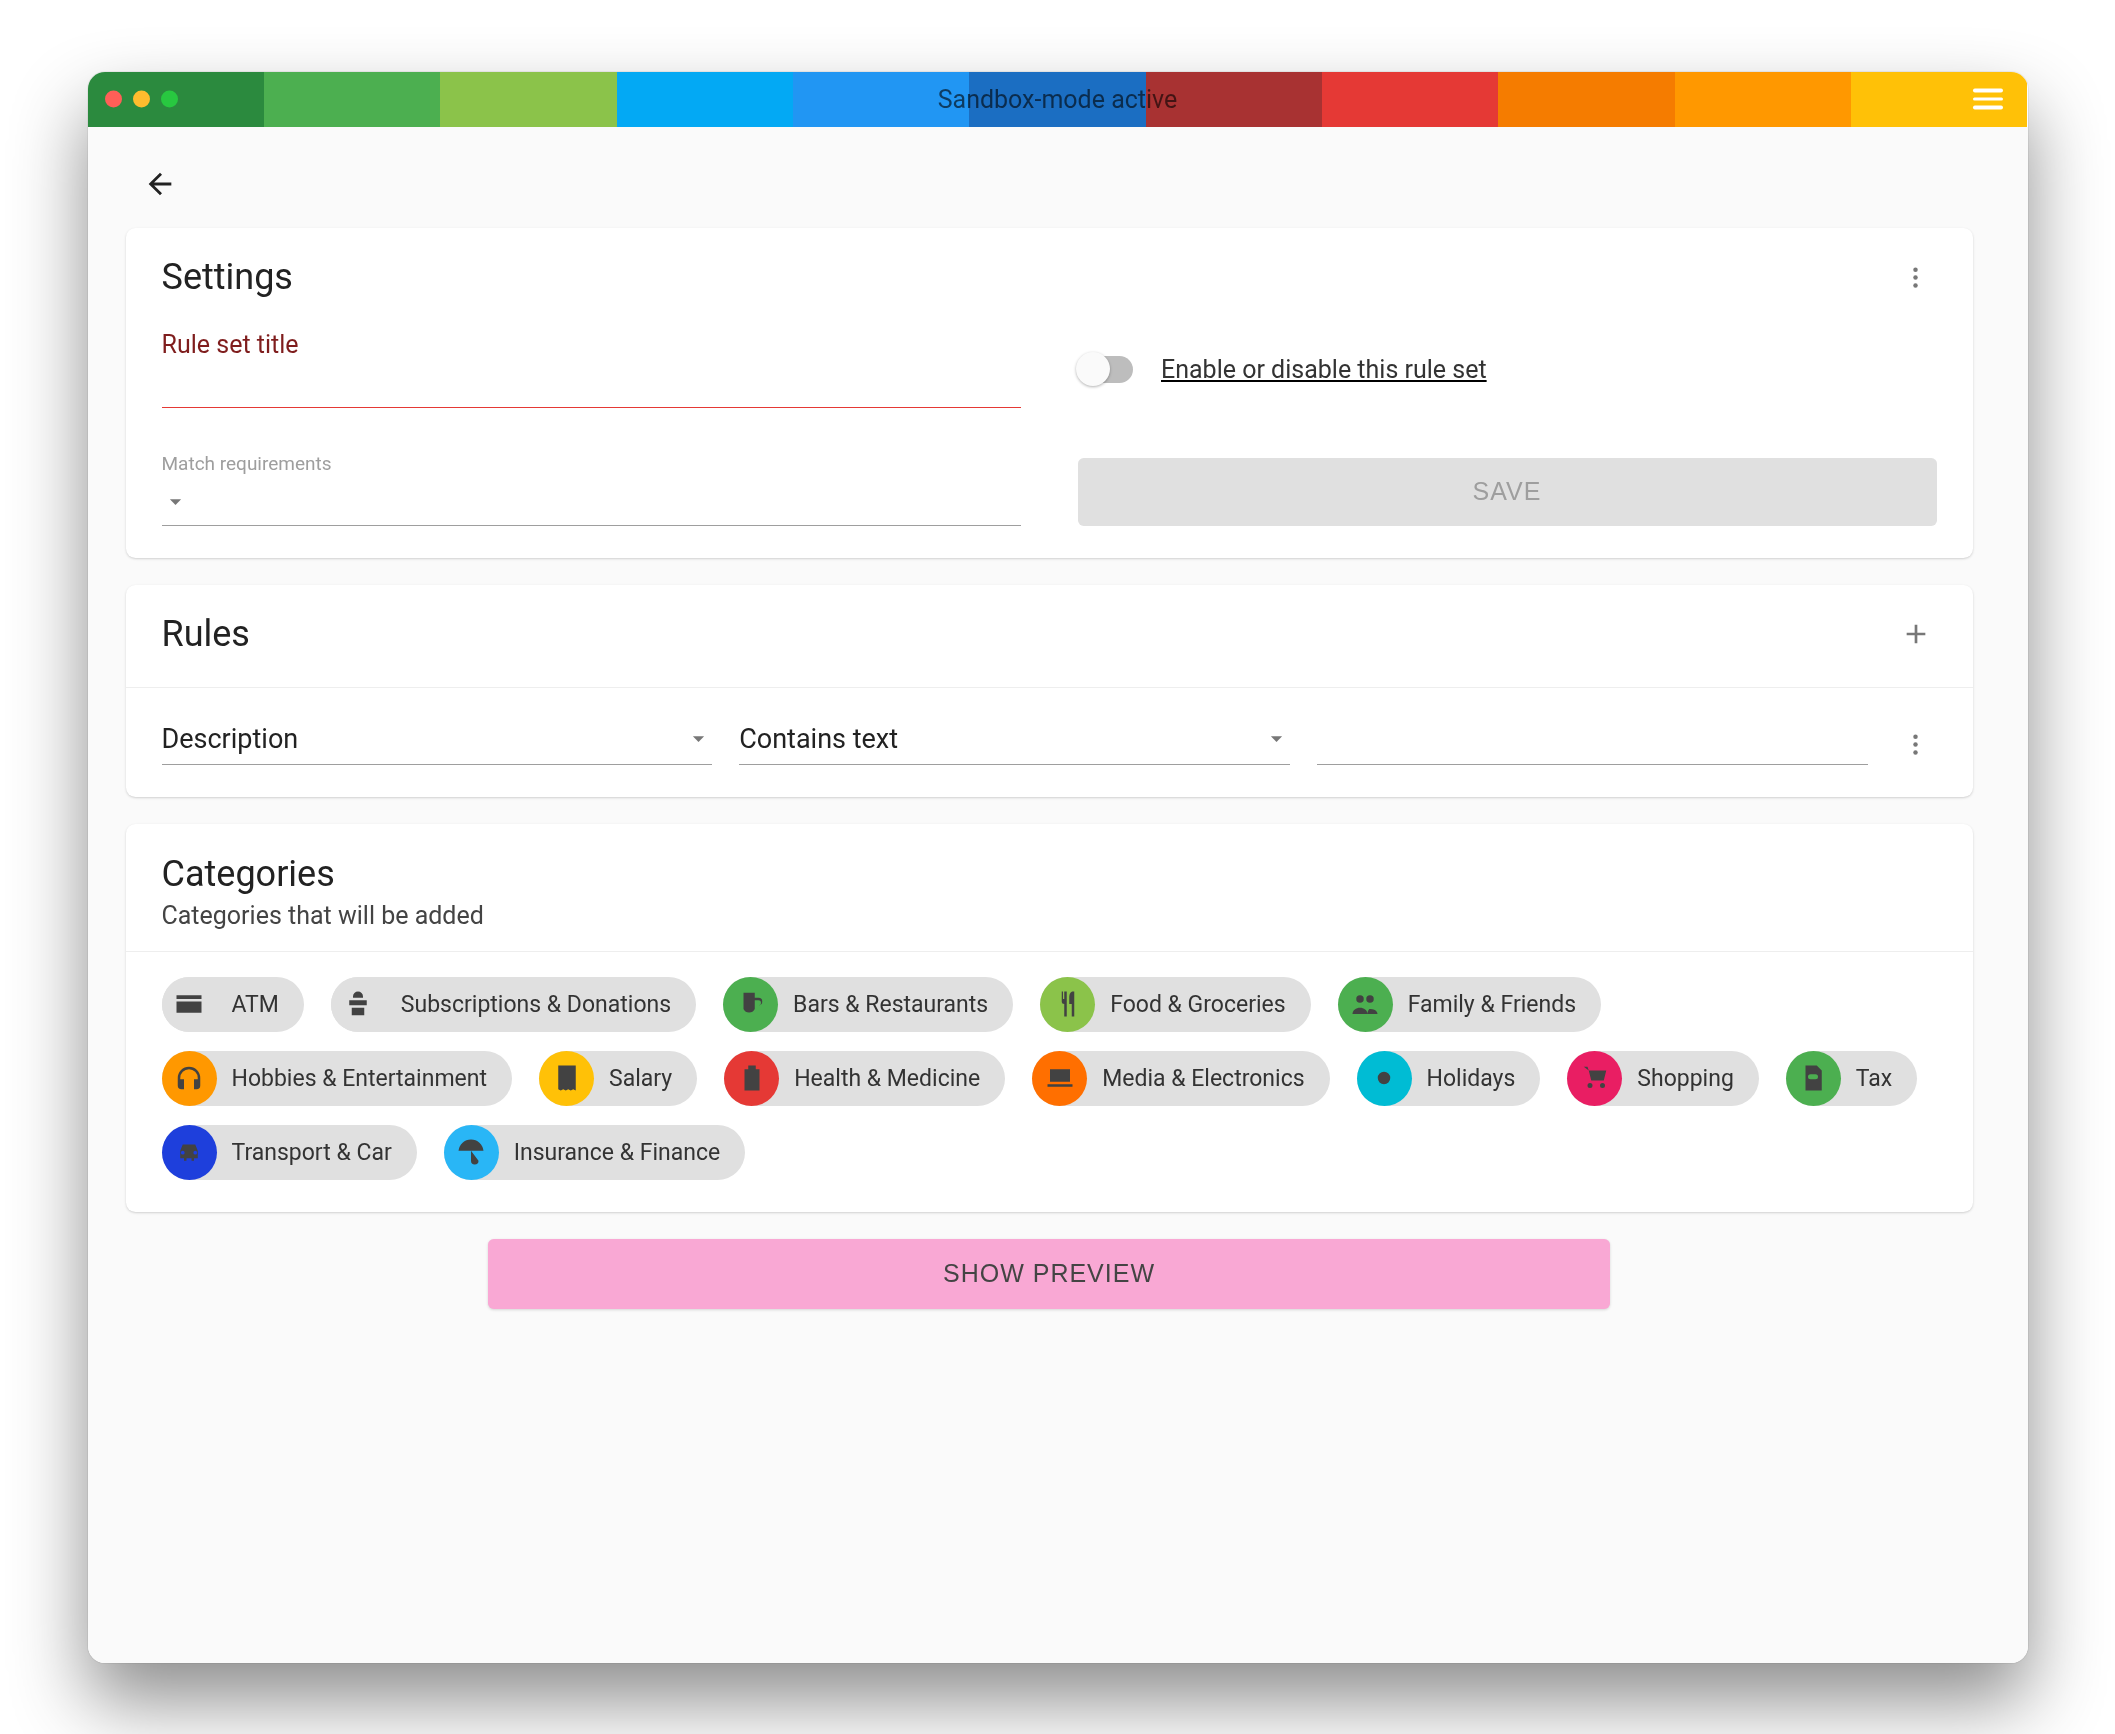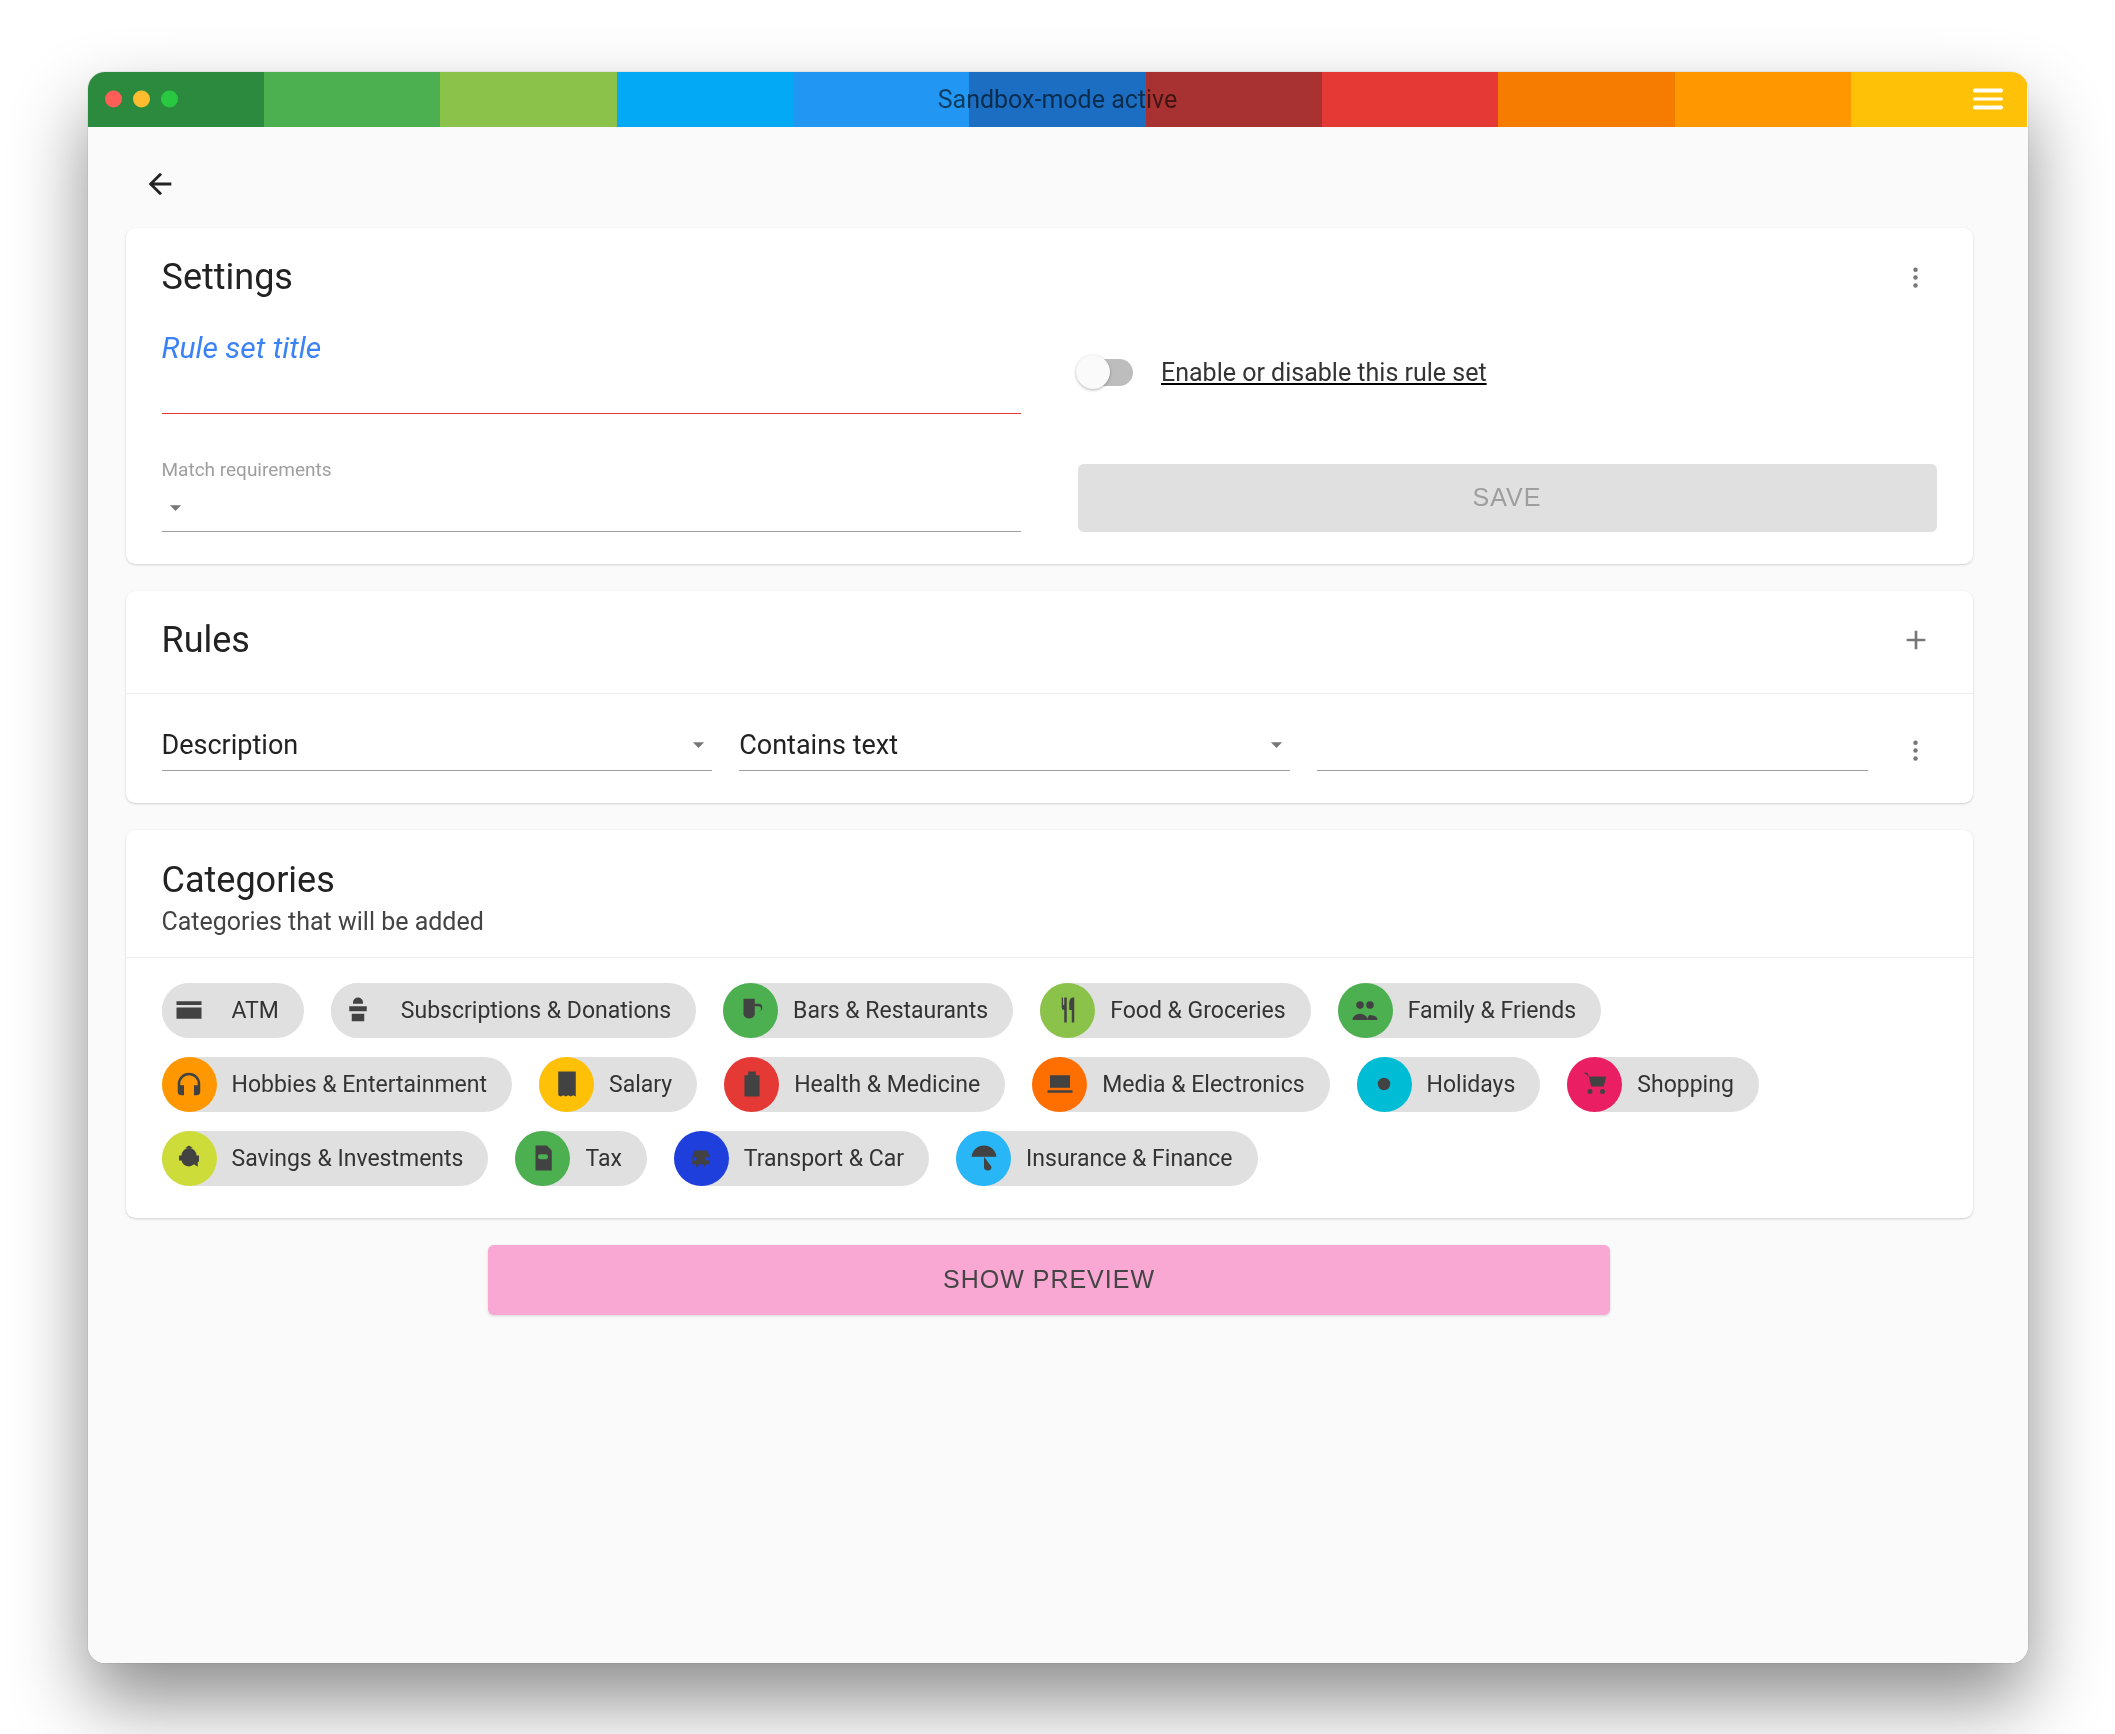--- a/index.html
+++ b/index.html
@@ -91,7 +91,7 @@
   .field-label-sm {
     font-size: 19px; color: #9e9e9e; margin-bottom: 5.7px; display:block;
   }
-  .tf-error-label { color: #3b82f6; font-size: 30px; font-style: italic; }
+  .tf-error-label { color: #7f1d1d; font-size: 25px; }
   .tf-input {
     width: 100%; border: none; border-bottom: 1.9px solid #e53935;
     font-size: 27px; padding: 7.6px 0 9.5px 0; background: transparent; outline: none;

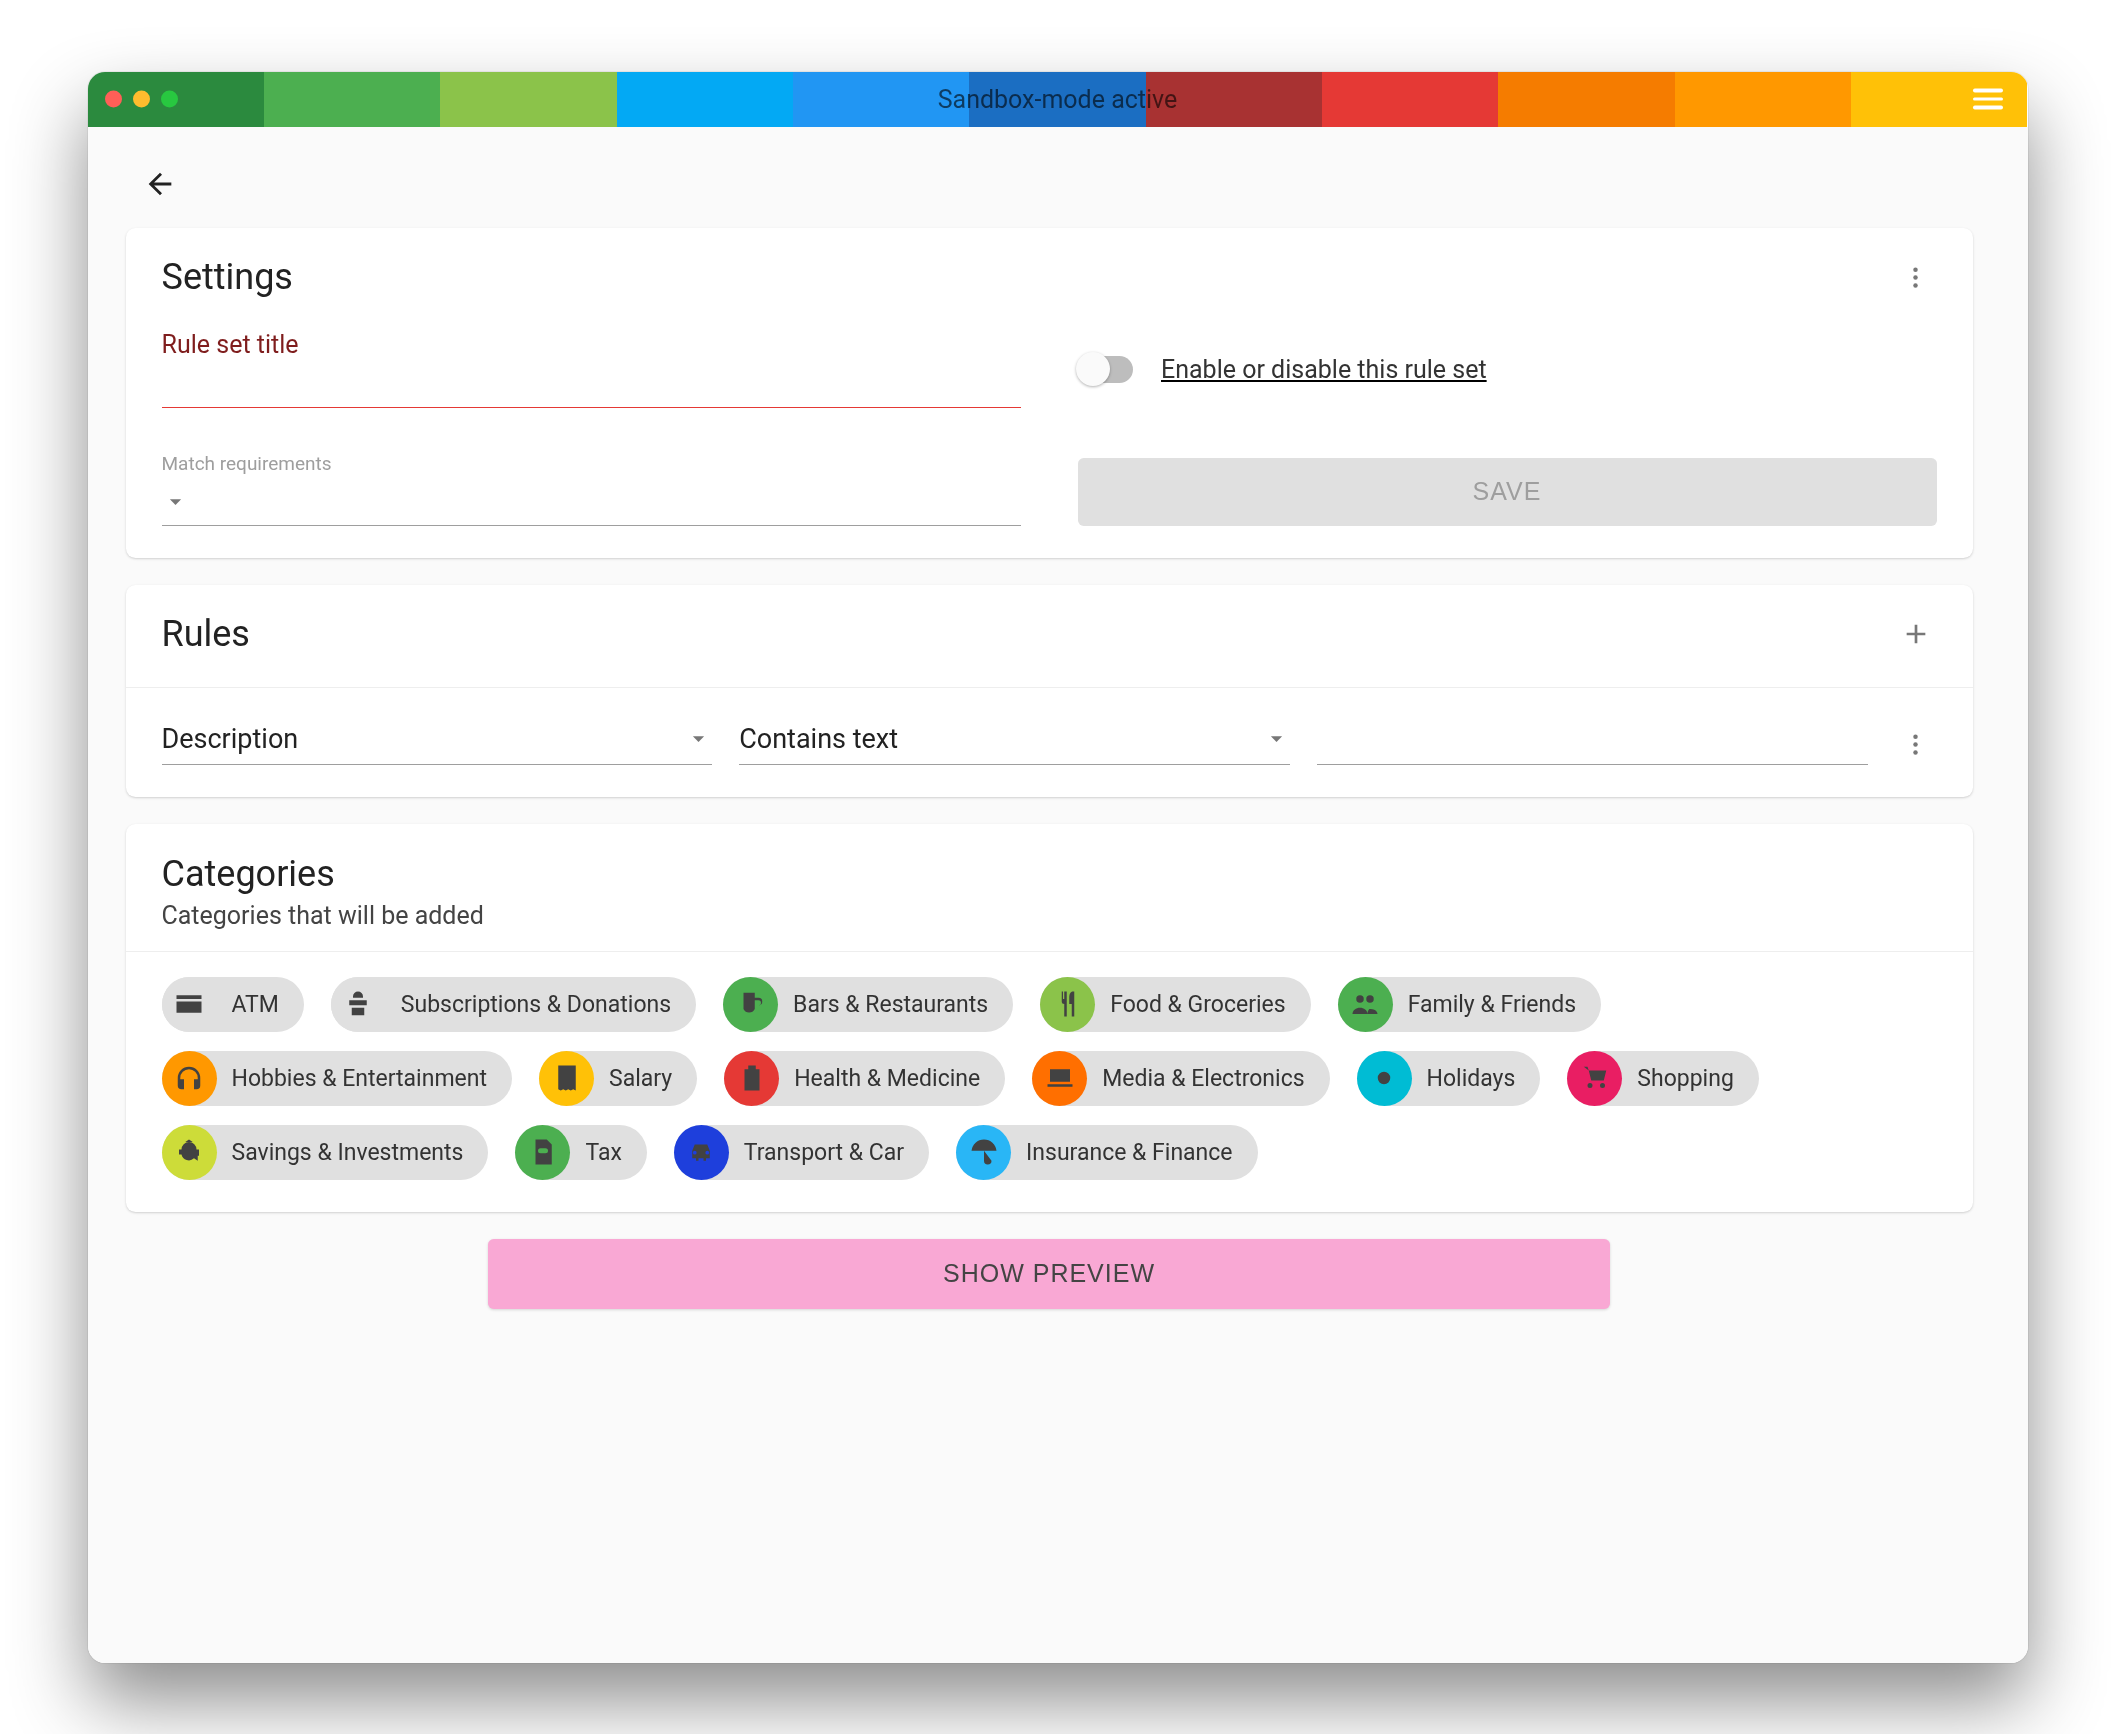--- a/index.html
+++ b/index.html
@@ -351,14 +351,6 @@
               <span class="chip-label">Shopping</span>
             </div>
             <div class="chip">
-              <div class="chip-icon" style="background:#cddc39">
-                <svg viewBox="0 0 24 24" width="30" height="30">
-                  <path fill="#424242" d="M18 10a6 6 0 00-12 0H4v4h2a6 6 0 0010 3l3 2v-4h1v-5zM9 4l3-2 3 2"></path>
-                </svg>
-              </div>
-              <span class="chip-label">Savings &amp; Investments</span>
-            </div>
-            <div class="chip">
               <div class="chip-icon" style="background:#4caf50">
                 <svg viewBox="0 0 24 24" width="30" height="30">
                   <path fill="#424242" d="M6 2h9l4 4v16H6zm6 6v2m0 6v2m-2-5h4a2 2 0 000-4h-4a2 2 0 000 4z"></path>

